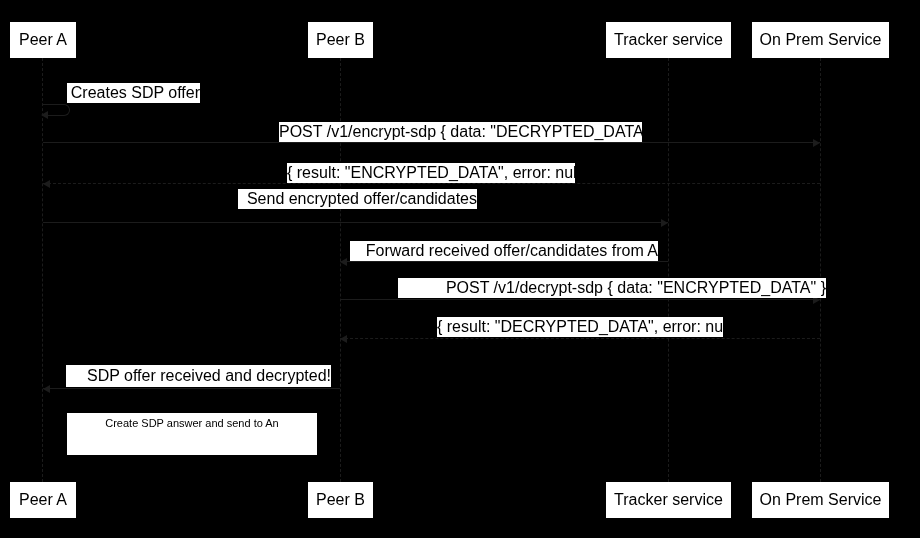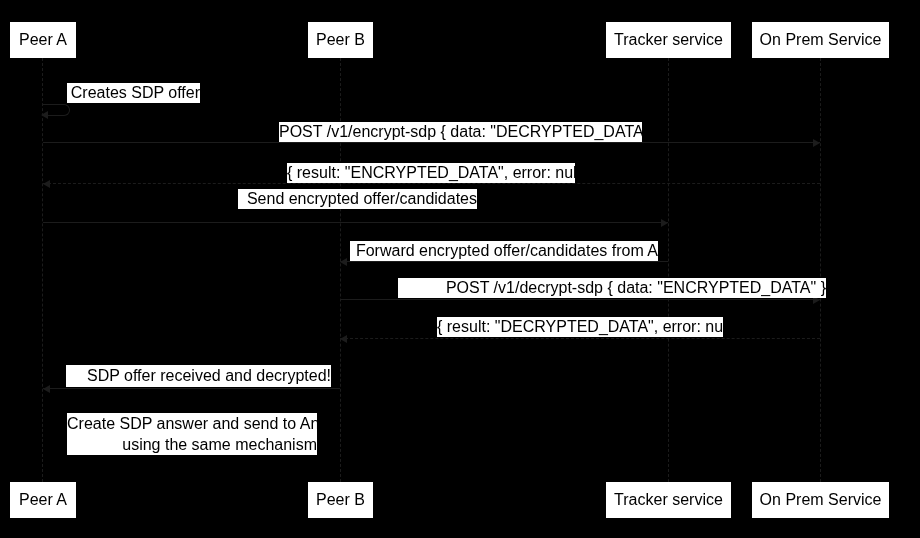--- a/index.html
+++ b/index.html
@@ -86,7 +86,7 @@
   <div class="msg" style="left:240px;top:122px;width:363px;margin-left:39px;">POST /v1/encrypt-sdp { data: "DECRYPTED_DATA" }</div>
   <div class="msg" style="left:287px;top:163px;width:288px;">{ result: "ENCRYPTED_DATA", error: null }</div>
   <div class="msg" style="left:238px;top:189px;width:239px;">Send encrypted offer/candidates</div>
-  <div class="msg" style="left:350px;top:241px;width:308px;">Forward encrypted offer/candidates from A</div>
+  <div class="msg" style="left:350px;top:241px;width:308px;">Forward received offer/candidates from A</div>
   <div class="msg" style="left:398px;top:278px;width:428px;">POST /v1/decrypt-sdp { data: "ENCRYPTED_DATA" }</div>
   <div class="msg" style="left:437px;top:317px;width:286px;">{ result: "DECRYPTED_DATA", error: null }</div>
   <div class="msg" style="left:66px;top:365px;width:251px;height:22px;line-height:22px;padding-left:14px;">SDP offer received and decrypted!</div>

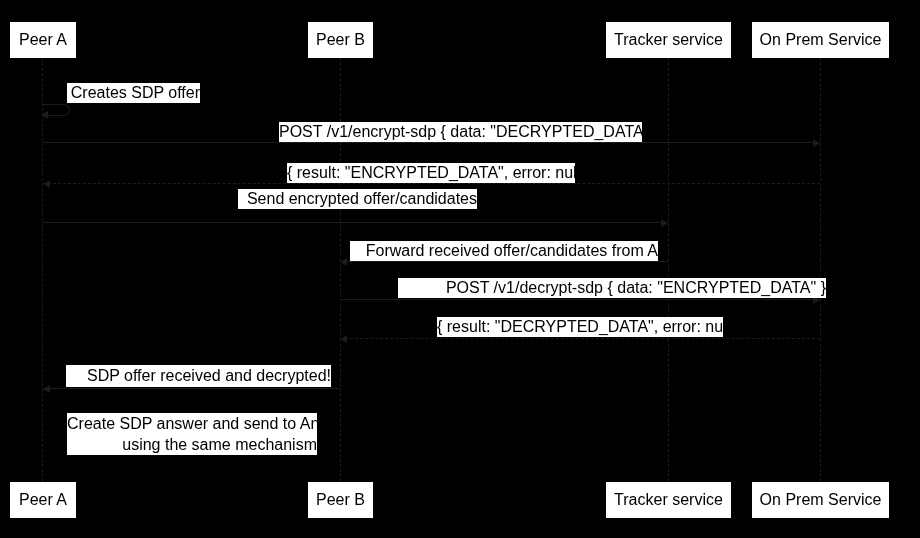--- a/index.html
+++ b/index.html
@@ -23,7 +23,7 @@
   .note{
     position:absolute;
     background:var(--label_background,#fff);color:var(--label_text,#000);
-    font-size:16px;line-height:21px;text-align:right;white-space:nowrap;
+    font-size:11px;line-height:21px;text-align:center;white-space:nowrap;
   }
   .note span{display:block;}
   .lifeline{

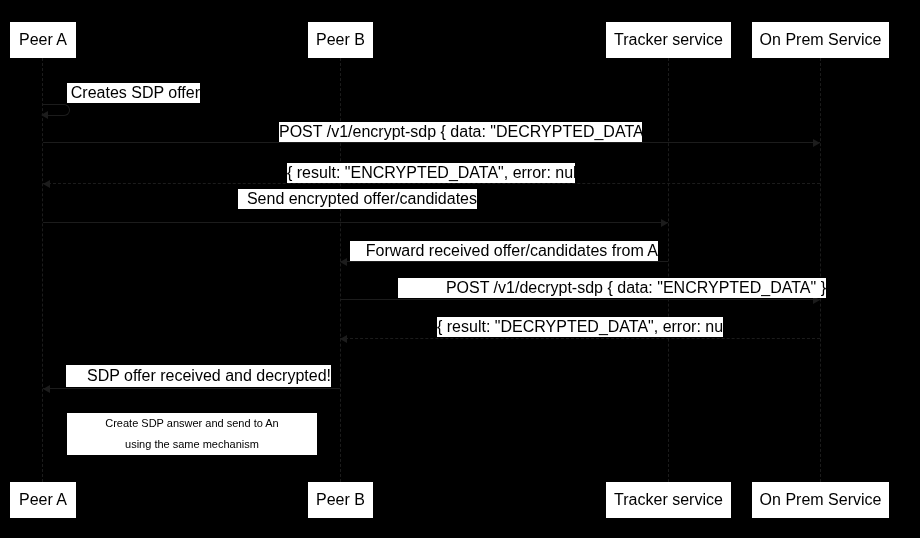--- a/index.html
+++ b/index.html
@@ -93,7 +93,6 @@
 
   <div class="note" style="left:67px;top:413px;width:250px;height:42px;">
     <span>Create SDP answer and send to An</span>
-    <span>using the same mechanism</span>
   </div>
 
   <div class="actor" style="left:10px;top:482px;width:66px;">Peer A</div>

